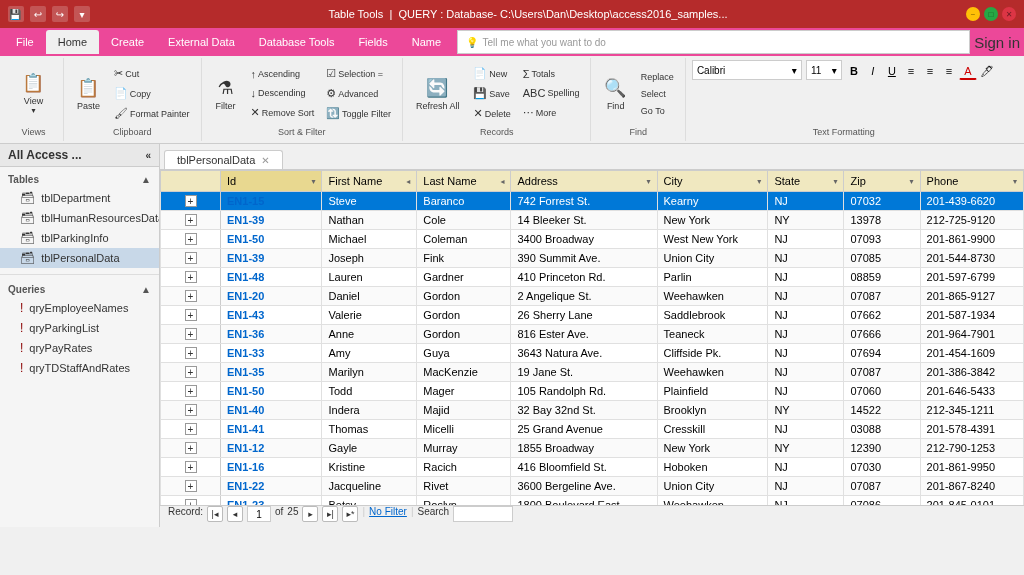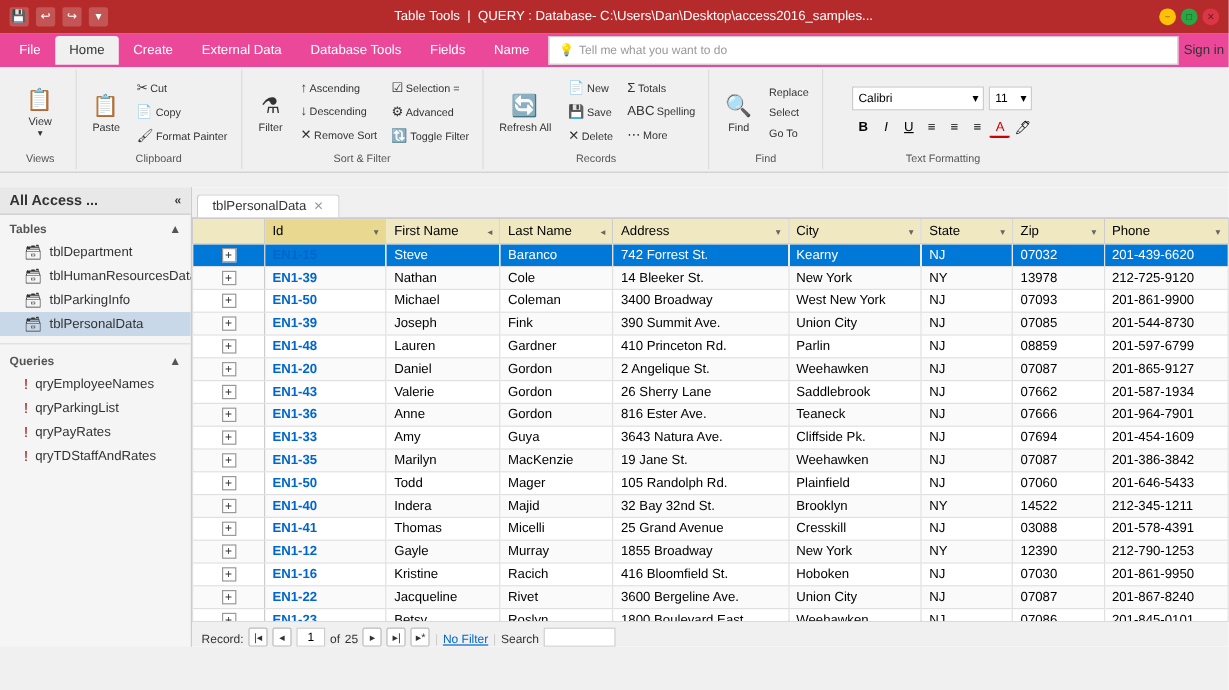--- a/index.html
+++ b/index.html
@@ -170,7 +170,7 @@
     .sign-in-btn {
       margin-left: auto;
       color: #333;
-      font-size: 11px;
+      font-size: 15px;
       cursor: pointer;
     }
 

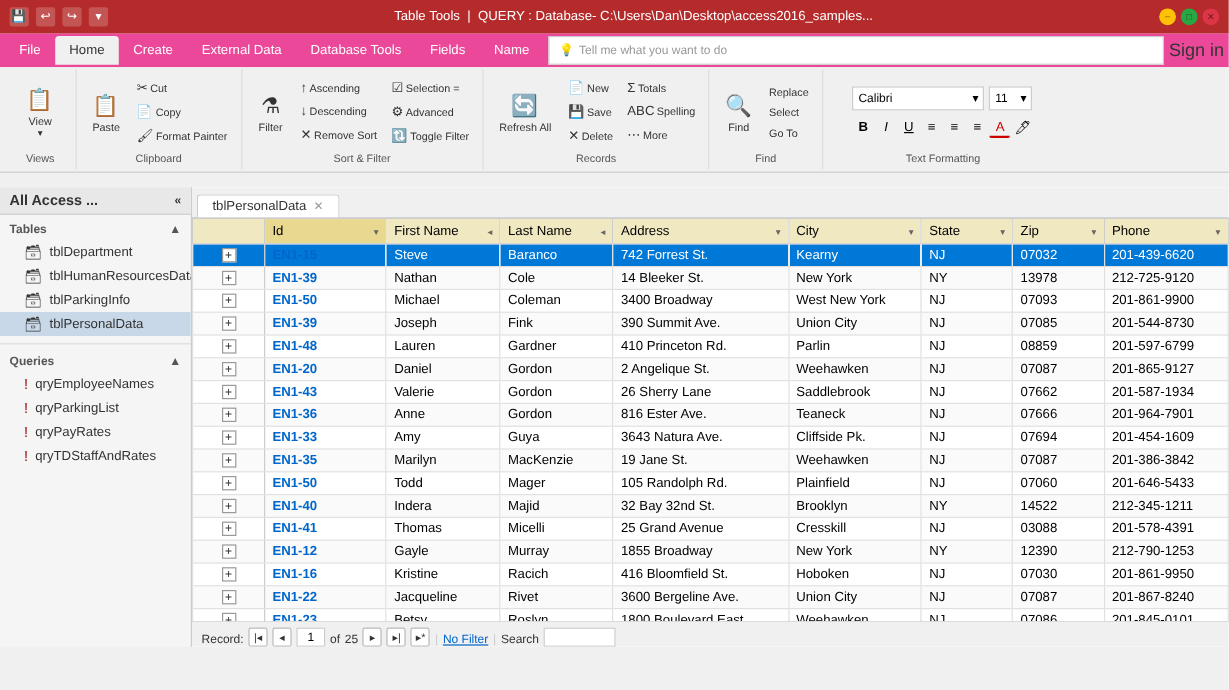--- a/index.html
+++ b/index.html
@@ -535,7 +535,7 @@
   </div>
 
   <div class="ribbon-group" style="min-width:200px;">
-    <div class="ribbon-group-content" style="flex-direction:column; align-items:flex-start; gap:3px;">
+    <div class="ribbon-group-content" style="flex-direction:row; align-items:flex-start; gap:3px;">
       <div style="display:flex; gap:4px; align-items:center;">
         <div class="font-selector">
           <span>Calibri</span>

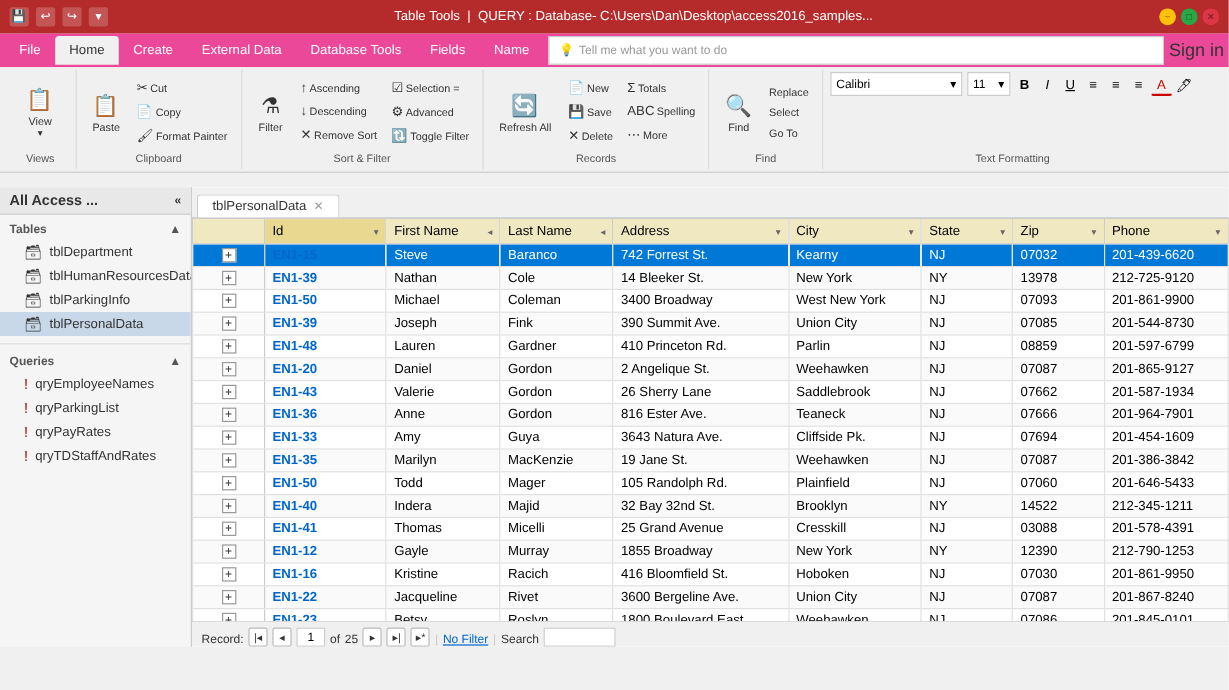--- a/index.html
+++ b/index.html
@@ -165,7 +165,6 @@
     .main-area {
       display: flex;
       height: calc(575px - 28px - 28px - 88px - 24px - 24px);
-      margin-top: 12px;
     }
     .sign-in-btn {
       margin-left: auto;

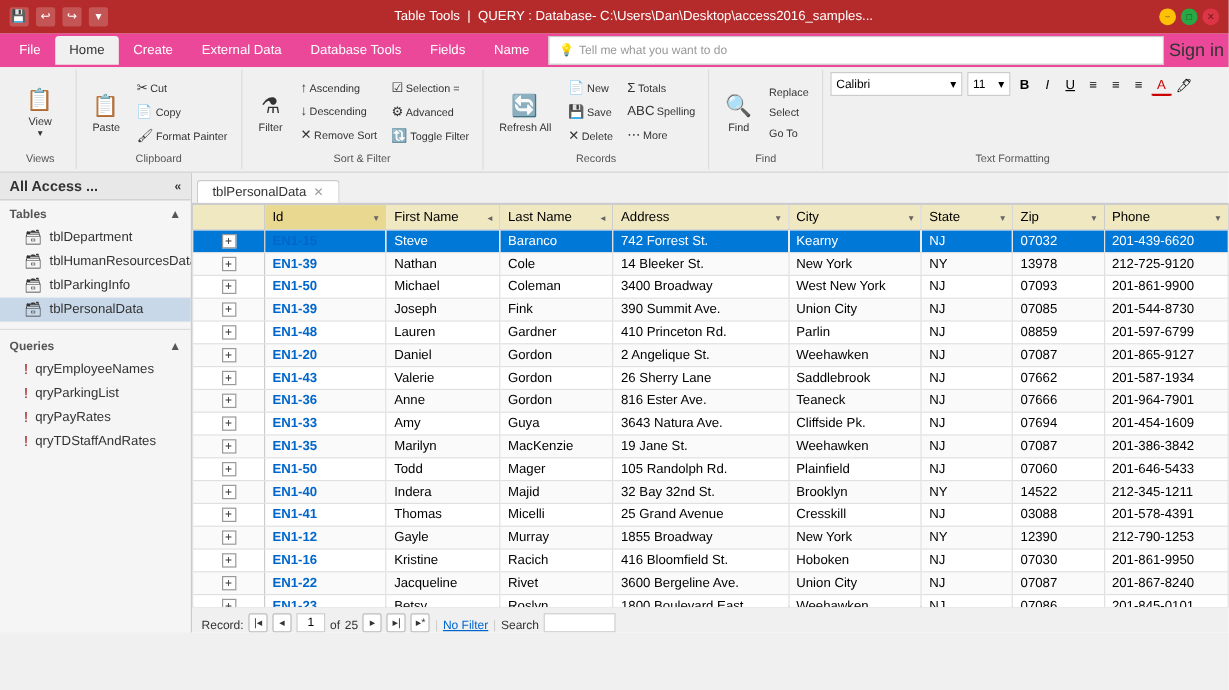--- a/index.html
+++ b/index.html
@@ -326,7 +326,7 @@
       border-top: 1px solid #ccc;
       height: 22px;
       display: flex;
-      align-items: flex-end;
+      align-items: flex-start;
       padding: 0 8px;
       font-size: 10px;
       color: #333;

